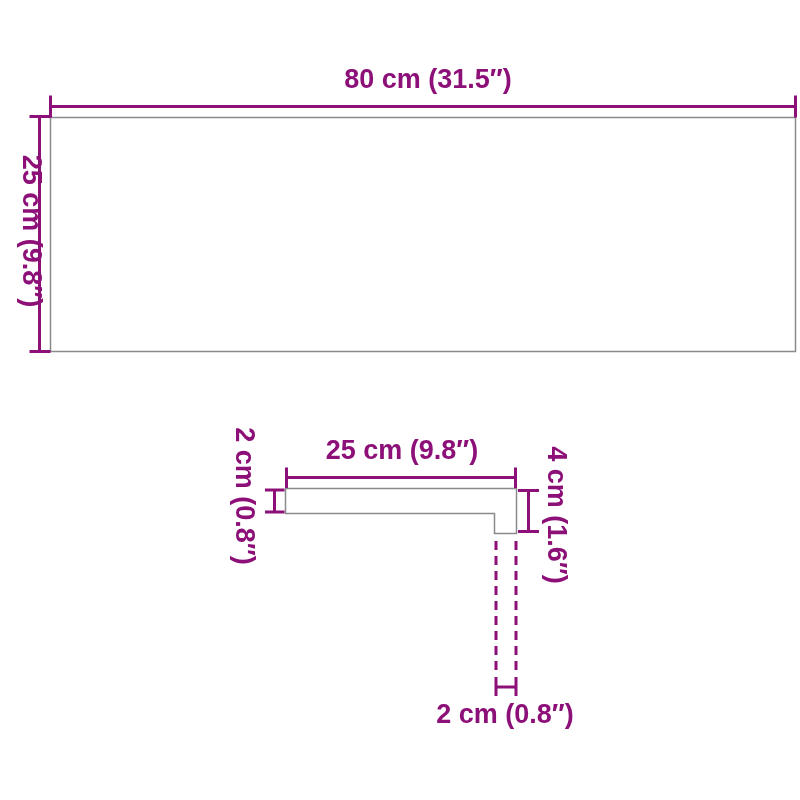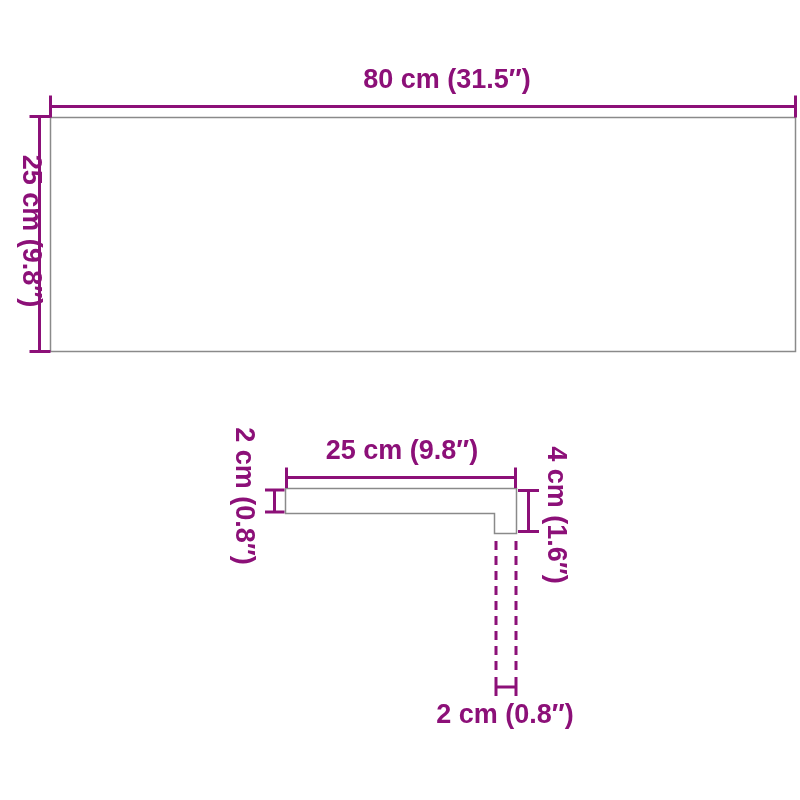--- a/index.html
+++ b/index.html
@@ -47,7 +47,7 @@
   .label.rot {
     transform: translate(-50%, -50%) rotate(90deg);
   }
-  .label-top-width      { left: 447px; top: 79px;  }
+  .label-top-width      { left: 428px; top: 79px;  }
   .label-left-height    { left: 31px;  top: 231px; }
   .label-profile-width  { left: 402px; top: 450px; }
   .label-thickness      { left: 244px; top: 496px; }

